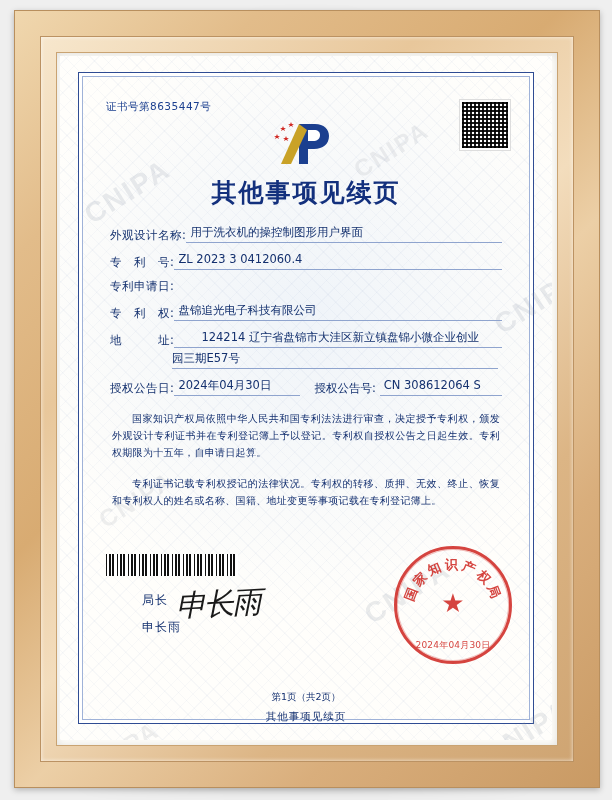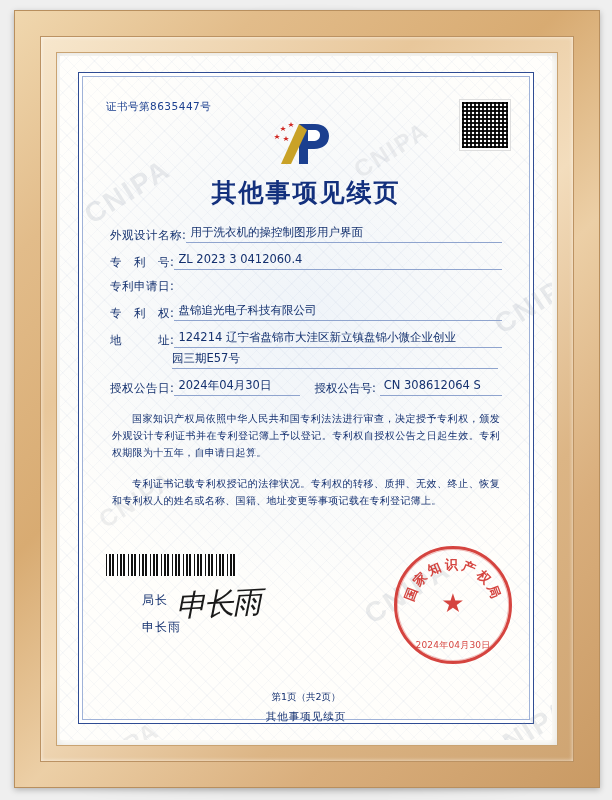--- a/index.html
+++ b/index.html
@@ -105,7 +105,7 @@
   .row.two .v1{width:122px;border-bottom:1px solid #8fa4ce;padding-bottom:2px;padding-left:4px;}
   .row.two .l2{margin-left:14px;white-space:nowrap;}
   .row.two .v2{flex:1;border-bottom:1px solid #8fa4ce;padding:0 0 2px 4px;margin-left:4px;}
-  .addr .val{line-height:15px;}
+  .addr .val{line-height:15px;text-align:center;}
   .addr2{
     font-size:11.5px;color:#13306e;margin:-6px 4px 9px 62px;
     border-bottom:1px solid #8fa4ce;padding-bottom:2px;

